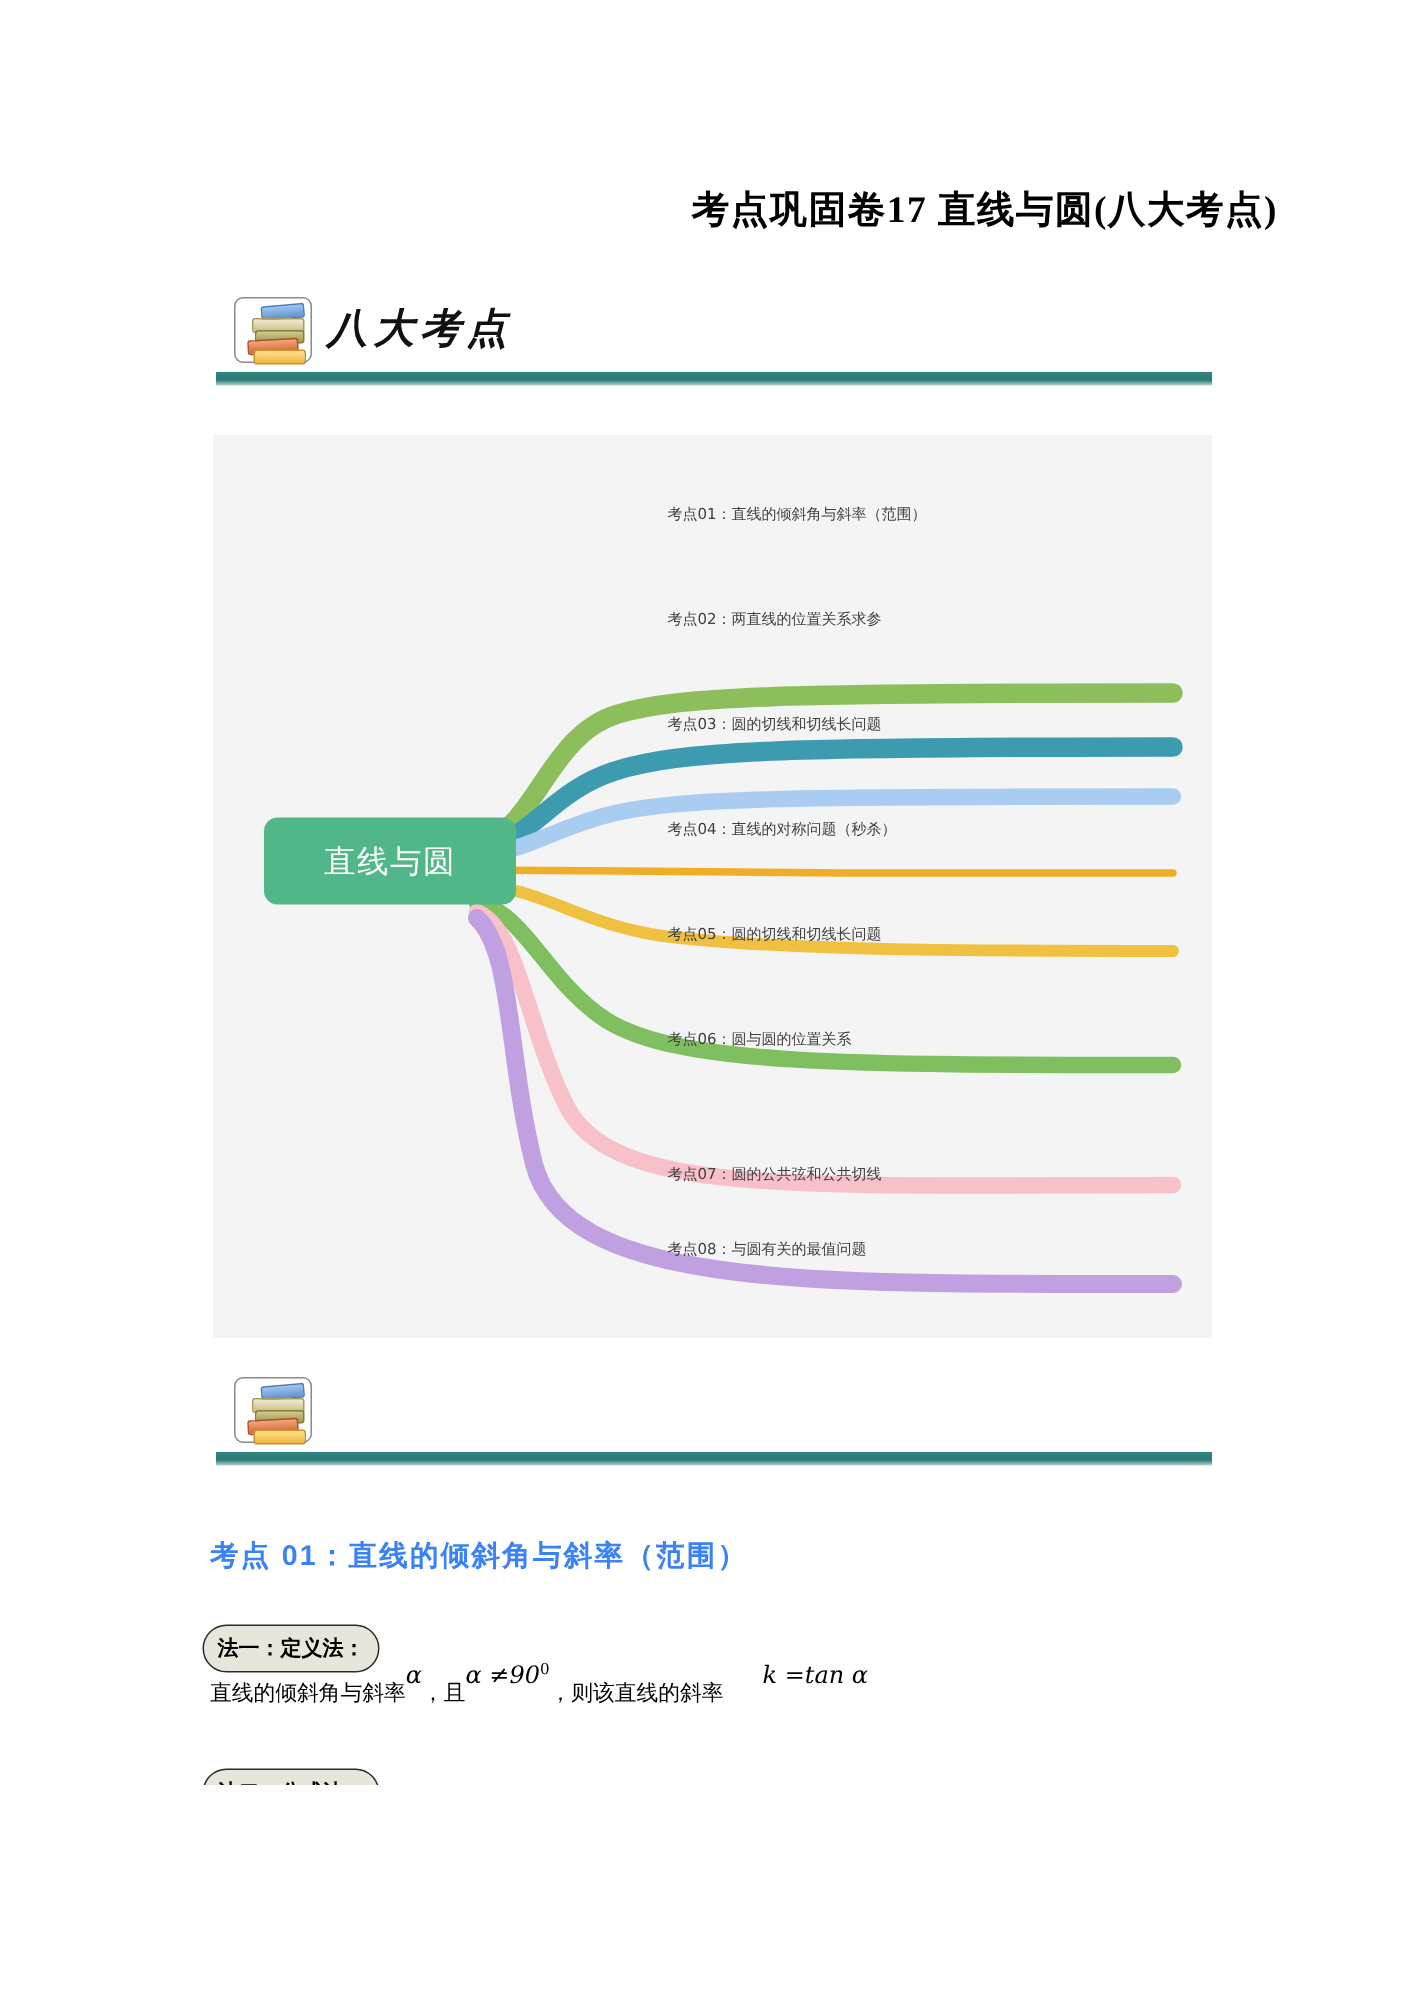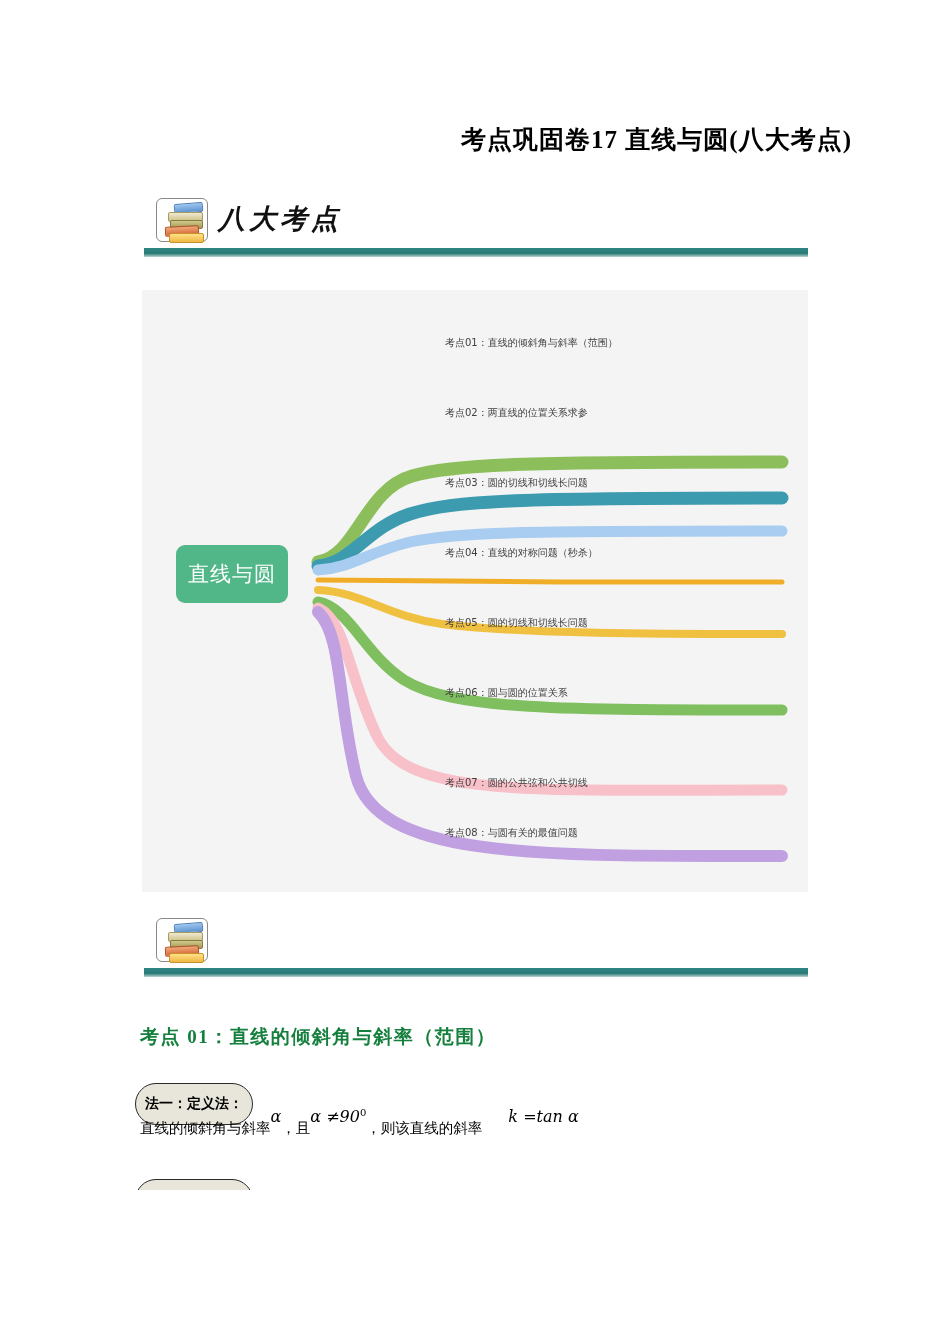--- a/index.html
+++ b/index.html
@@ -125,7 +125,7 @@
     position: absolute;
     left: 34px;
     top: 255px;
-    width: 112px;
+    width: 168px;
     height: 58px;
     background: #52b788;
     border-radius: 9px;

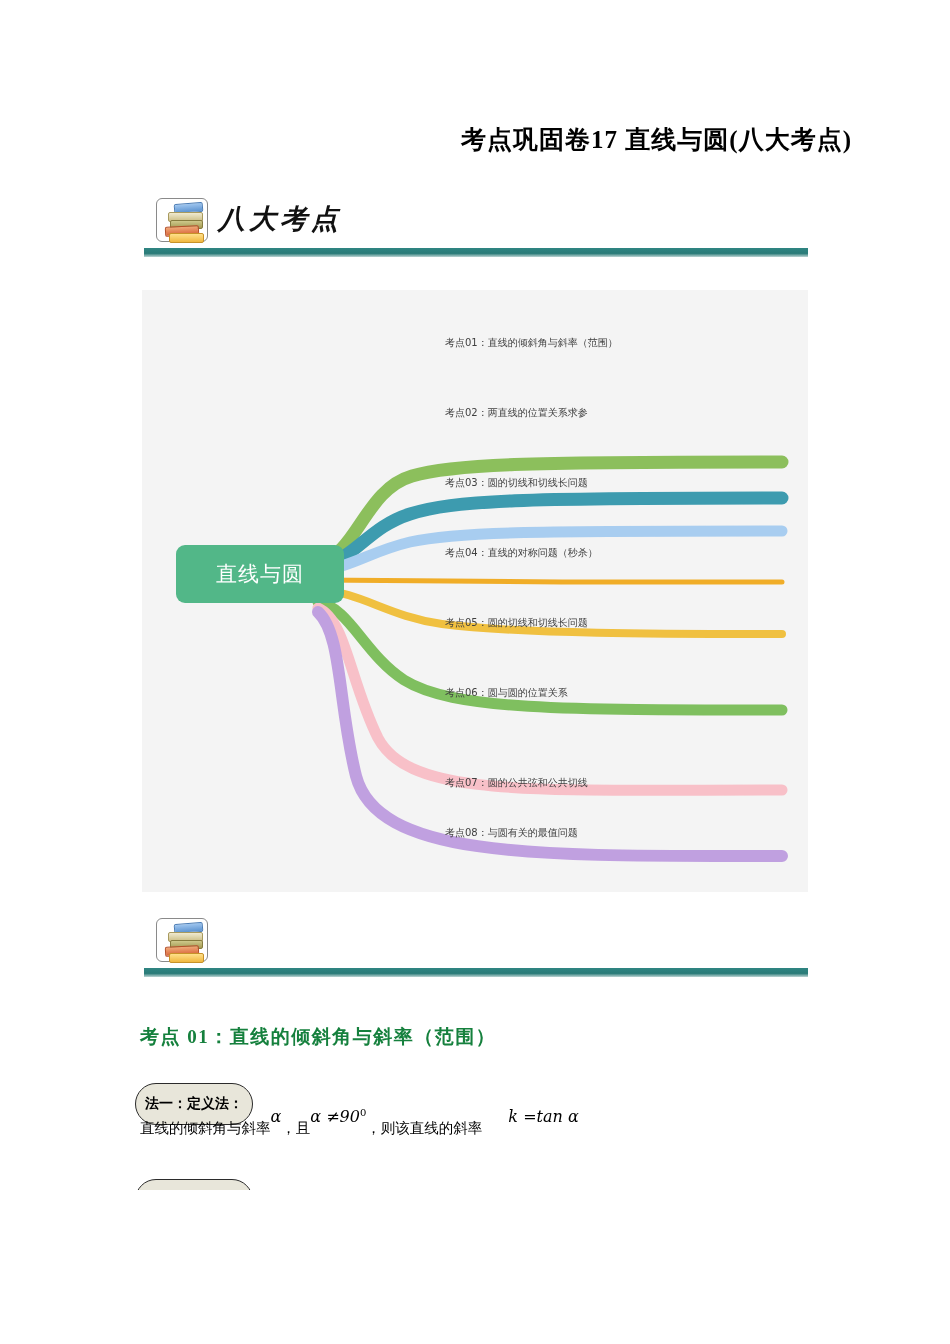--- a/index.html
+++ b/index.html
@@ -150,11 +150,11 @@
     position: absolute;
     left: 140px;
     top: 1024px;
-    font-family: Liberation Serif, serif;
+    font-family: Liberation Sans, sans-serif;
     font-weight: bold;
     font-size: 19px;
     letter-spacing: 1.5px;
-    color: #15803d;
+    color: #3b82f6;
     white-space: nowrap;
   }
 

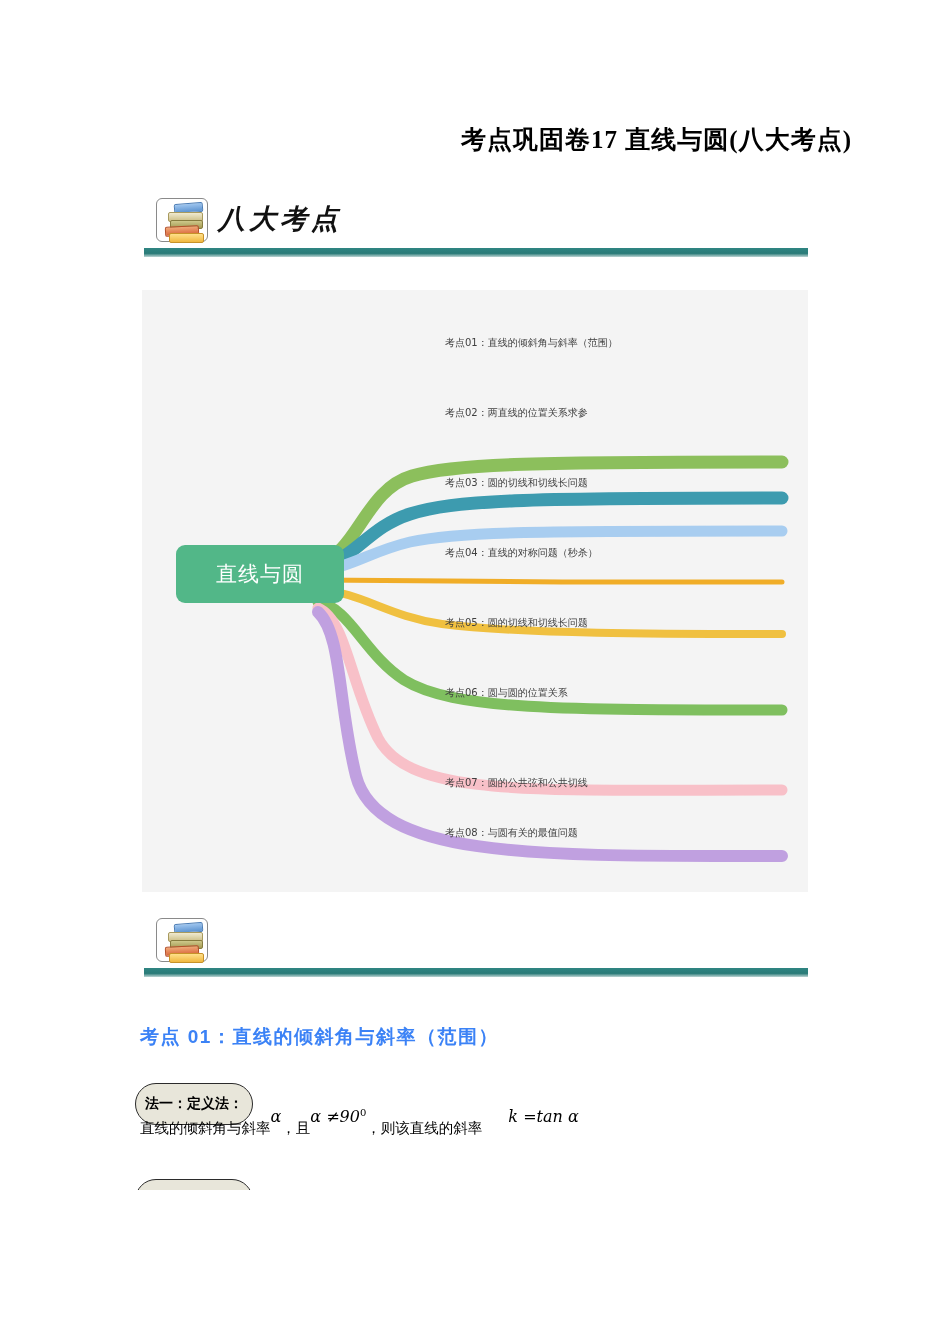--- a/index.html
+++ b/index.html
@@ -163,7 +163,7 @@
     background: #e8e6da;
     border: 1.3px solid #2b2b2b;
     border-radius: 999px;
-    height: 42px;
+    height: 32px;
     display: flex;
     align-items: center;
     justify-content: center;

